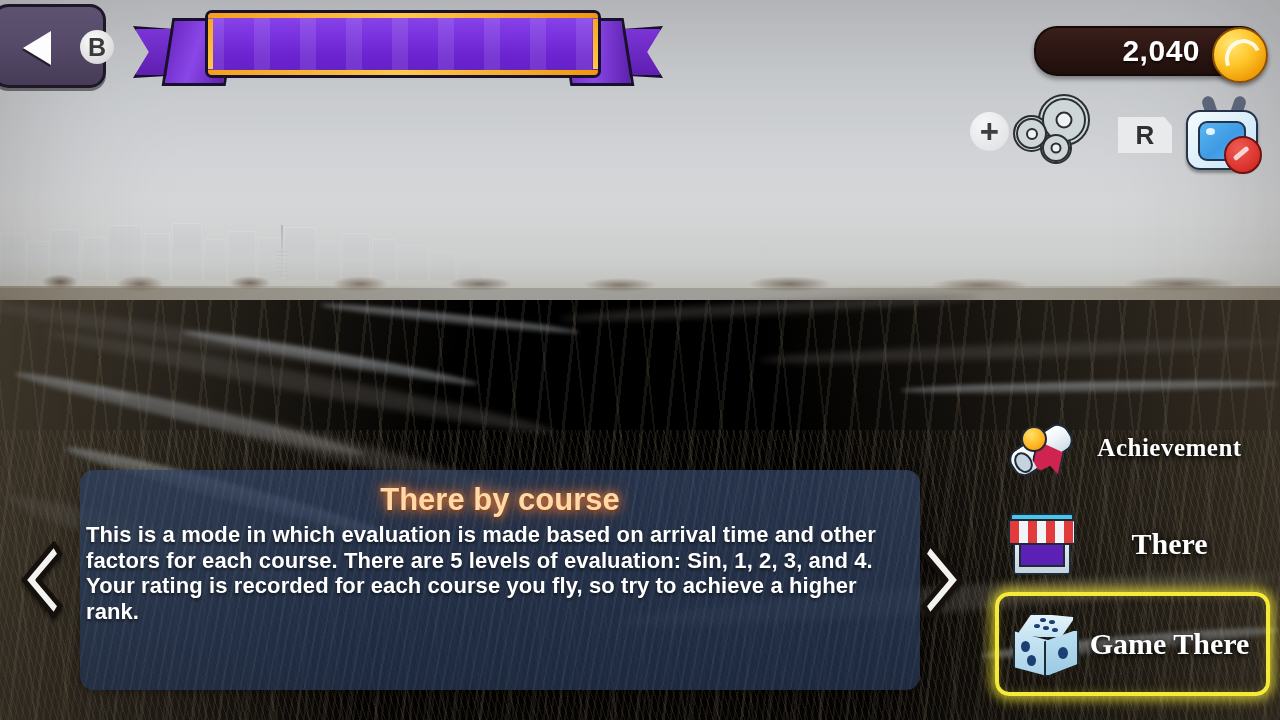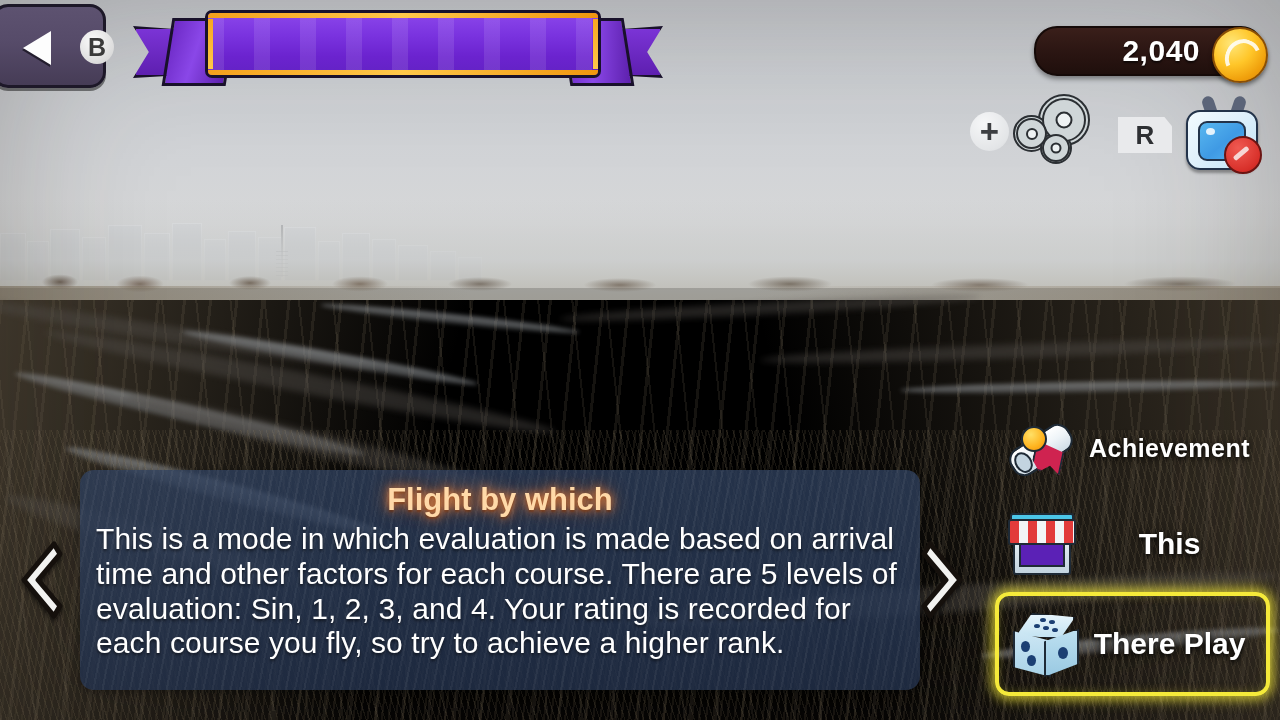--- a/index.html
+++ b/index.html
@@ -167,7 +167,7 @@
   .arrR{left:920px;top:538px;}
 
   
-  .menu{position:absolute;right:10px;top:400px;width:275px;}
+  .menu{position:absolute;right:10px;top:400px;width:275px;font-family:Liberation Serif, serif;}
   .mitem{position:relative;display:flex;align-items:center;height:96px;padding:0 8px;border-radius:14px;}
   .mitem.sel{border:4px solid #f5ea3a;
      box-shadow:0 0 12px 4px rgba(245,234,58,.75),inset 0 0 10px rgba(245,234,58,.25);}

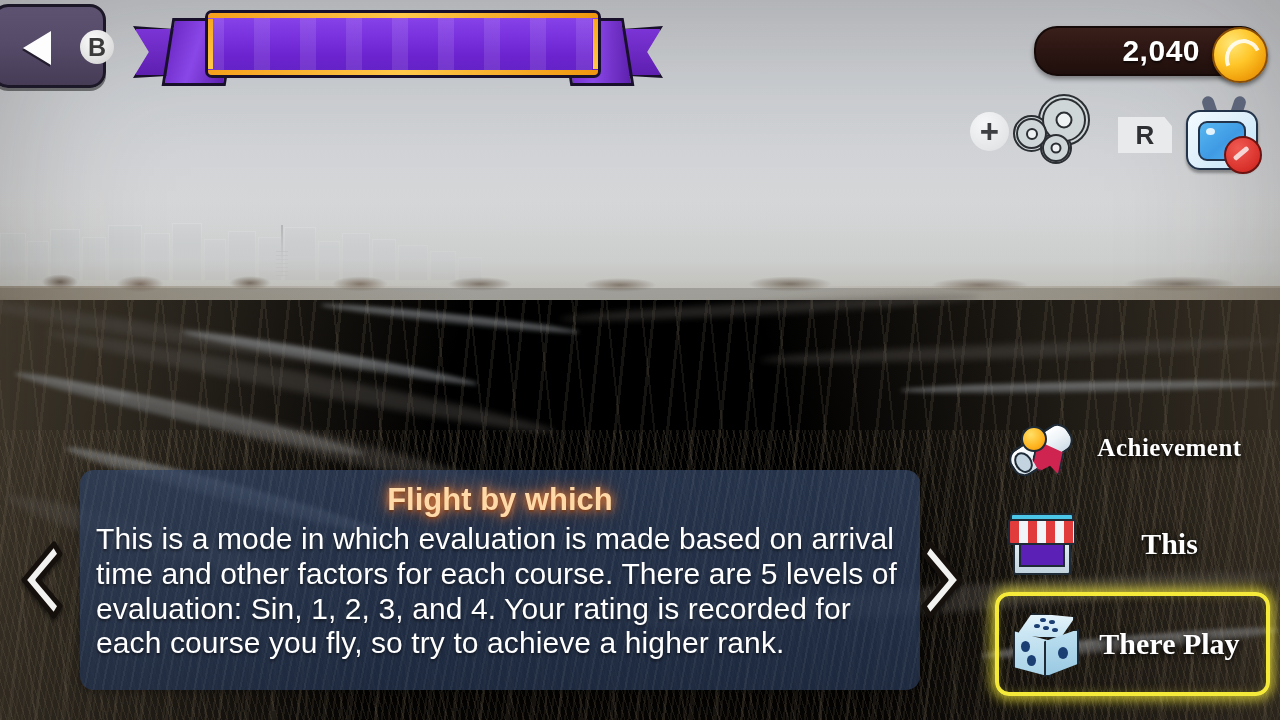--- a/index.html
+++ b/index.html
@@ -319,7 +319,7 @@
   </div>
 
   <div class="panel">
-    <div class="ptitle">Flight by which</div>
+    <div class="ptitle">There by course</div>
     <div class="pbody">This is a mode in which evaluation is made based on arrival time and other factors for each course. There are 5 levels of evaluation: Sin, 1, 2, 3, and 4. Your rating is recorded for each course you fly, so try to achieve a higher rank.</div>
   </div>
 

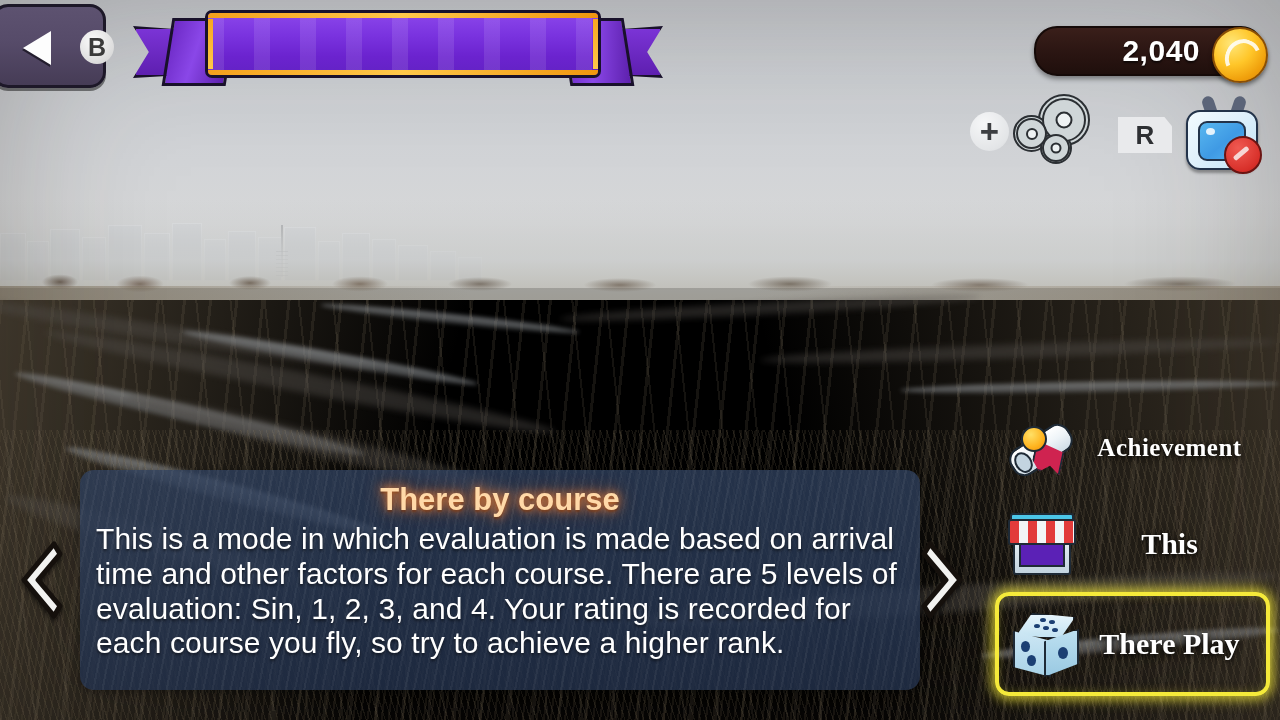--- a/index.html
+++ b/index.html
@@ -156,7 +156,7 @@
   .ptitle{position:relative;margin:12px 0 4px;text-align:center;
      font-size:31px;font-weight:bold;color:#ffd9a8;
      text-shadow:0 0 10px rgba(255,140,60,.95),0 0 18px rgba(255,120,40,.7),0 2px 2px rgba(60,20,0,.6);}
-  .pbody{position:relative;margin:0 16px;font-size:30px;line-height:1.16;font-weight:normal;
+  .pbody{position:relative;margin:0 6px;font-size:22px;line-height:1.16;font-weight:bold;
      color:#fff;letter-spacing:.1px;text-shadow:0 2px 3px rgba(0,0,0,.55);}
 
   

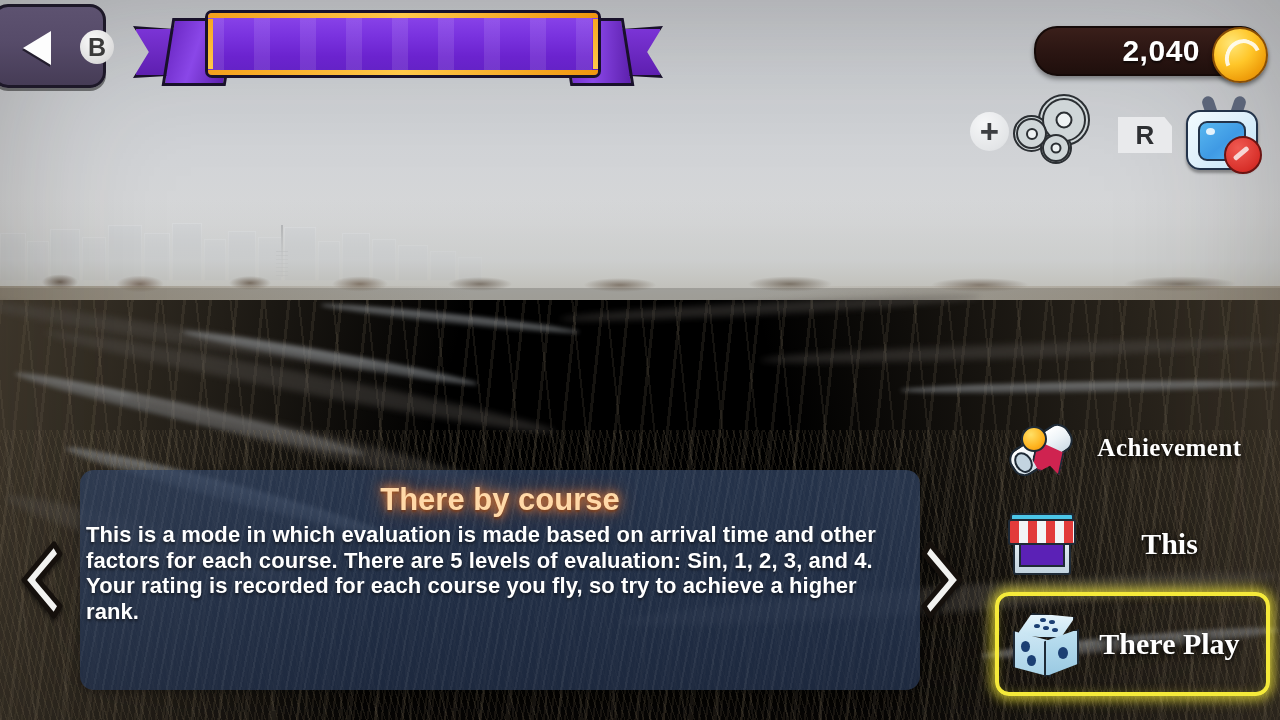--- a/index.html
+++ b/index.html
@@ -356,7 +356,7 @@
           <div class="sh-awn"></div>
         </div>
       </div>
-      <div class="mlabel">This</div>
+      <div class="mlabel">There</div>
     </div>
 
     <div class="mitem sel">

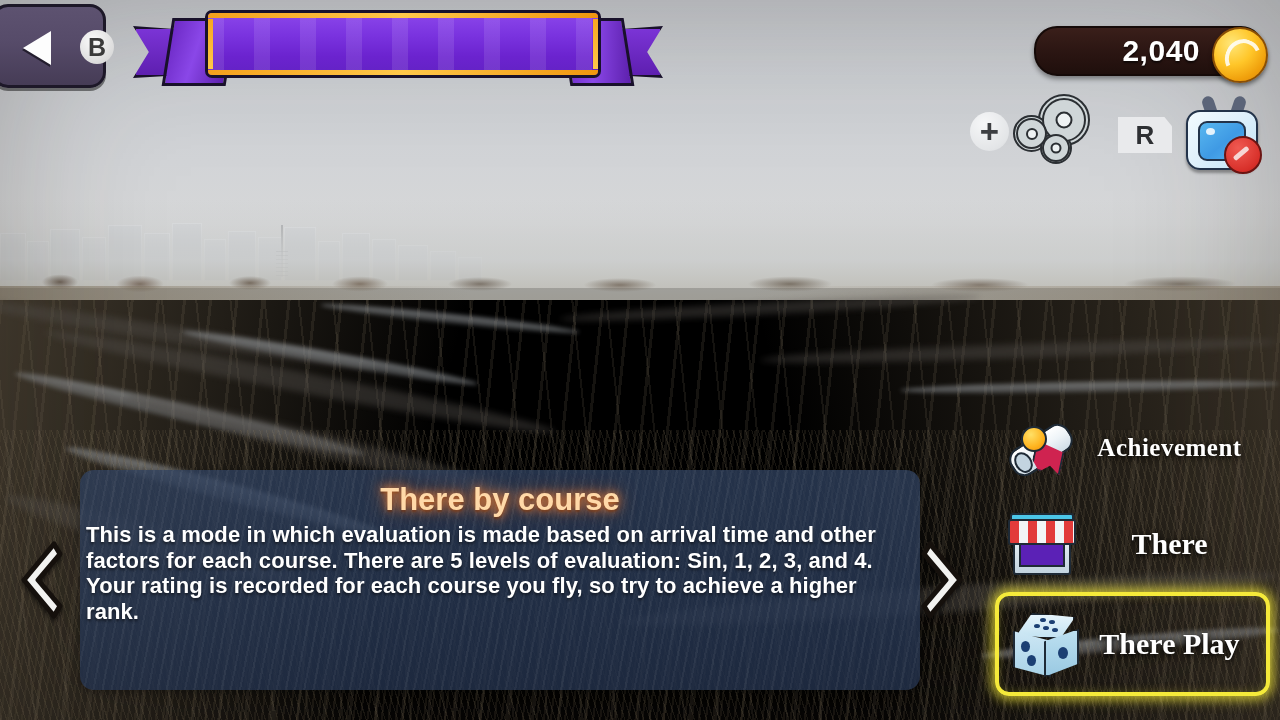--- a/index.html
+++ b/index.html
@@ -378,7 +378,7 @@
           </div>
         </div>
       </div>
-      <div class="mlabel">There Play</div>
+      <div class="mlabel">Game There</div>
     </div>
 
   </div>

